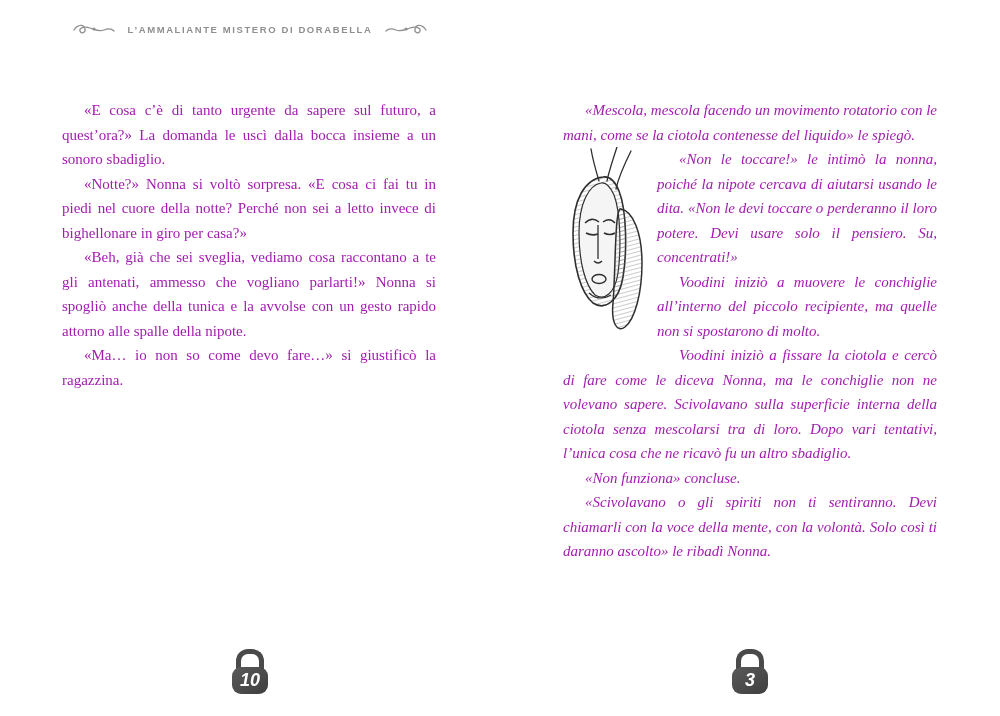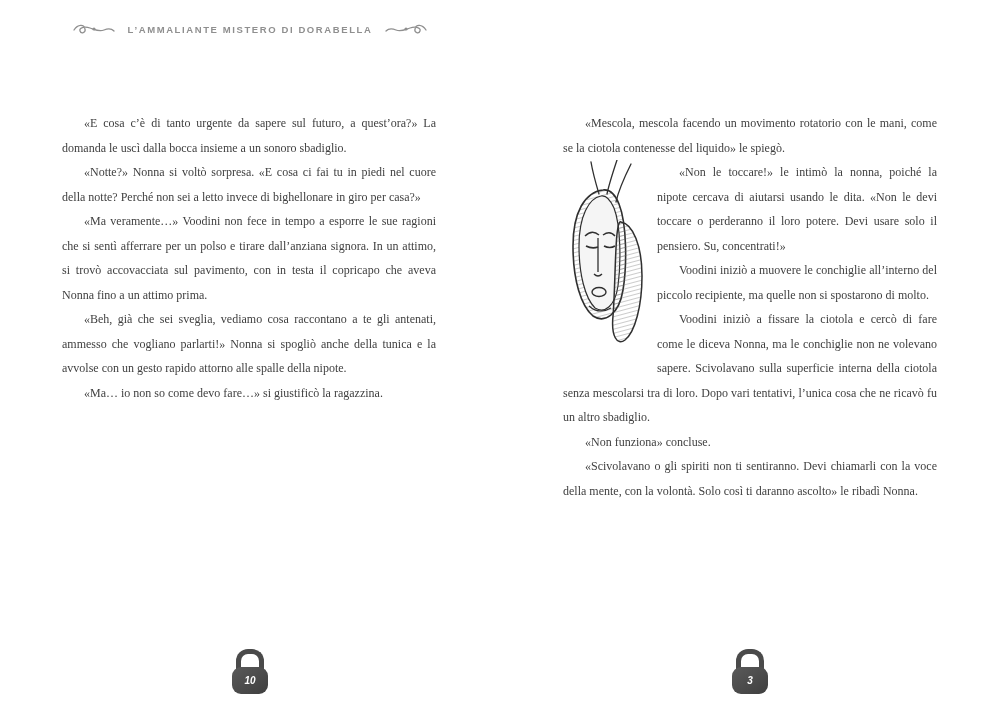--- a/index.html
+++ b/index.html
@@ -29,10 +29,10 @@
   .flourish.mirrored { transform: scaleX(-1); }
 
   .text-block {
-    position: absolute; top: 111px; left: 62px; width: 374px;
-    font-size: 12px; line-height: 24.5px;
+    position: absolute; top: 98px; left: 62px; width: 374px;
+    font-size: 15px; line-height: 24.5px;
     text-align: justify;
-    color: #404040;
+    color: #a21caf;
   }
   .page.right .text-block { left: 63px; }
   .text-block p { margin: 0; text-indent: 22px; }

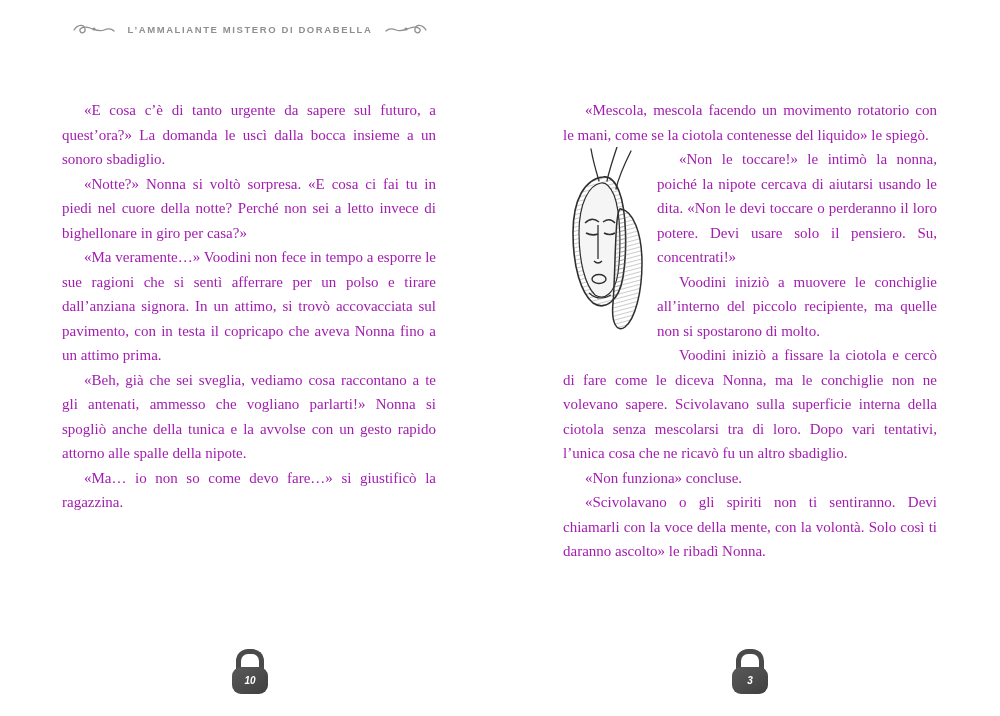--- a/index.html
+++ b/index.html
@@ -34,7 +34,7 @@
     text-align: justify;
     color: #a21caf;
   }
-  .page.right .text-block { left: 63px; }
+  .page.right .text-block { left: 63px; font-style: italic; }
   .text-block p { margin: 0; text-indent: 22px; }
 
   .mask-figure {

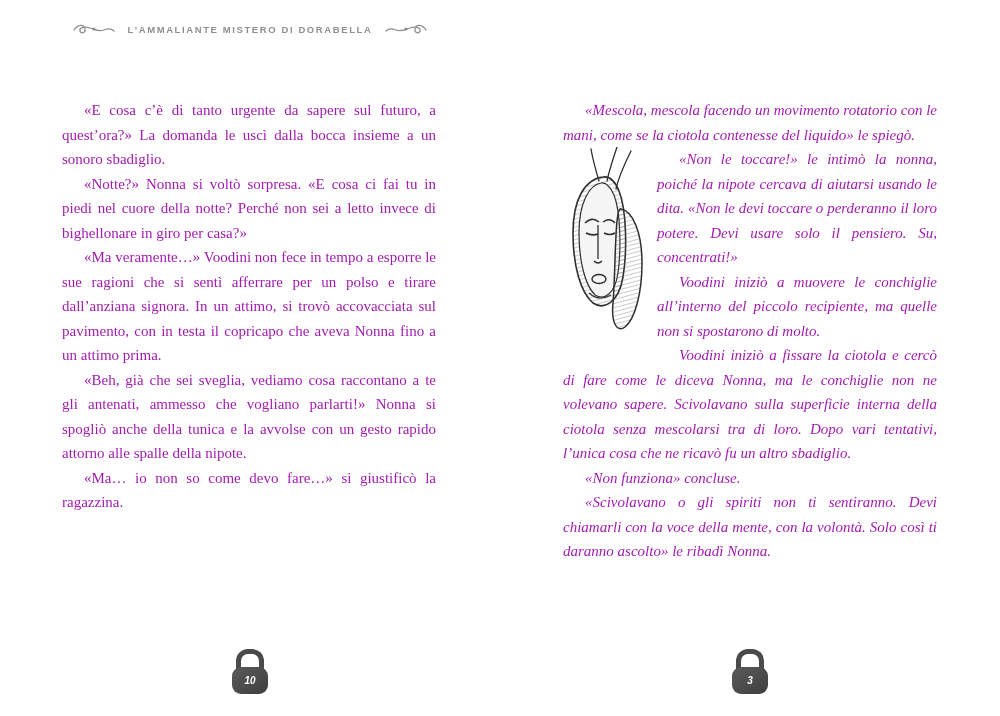--- a/index.html
+++ b/index.html
@@ -89,7 +89,6 @@
     <div class="text-block">
       <p>«E cosa c’è di tanto urgente da sapere sul futuro, a quest’ora?» La domanda le uscì dalla bocca insieme a un sonoro sbadiglio.</p>
       <p>«Notte?» Nonna si voltò sorpresa. «E cosa ci fai tu in piedi nel cuore della notte? Perché non sei a letto invece di bighellonare in giro per casa?»</p>
-      <p>«Ma veramente…» Voodini non fece in tempo a esporre le sue ragioni che si sentì afferrare per un polso e tirare dall’anziana signora. In un attimo, si trovò accovacciata sul pavimento, con in testa il copricapo che aveva Nonna fino a un attimo prima.</p>
       <p>«Beh, già che sei sveglia, vediamo cosa raccontano a te gli antenati, ammesso che vogliano parlarti!» Nonna si spogliò anche della tunica e la avvolse con un gesto rapido attorno alle spalle della nipote.</p>
       <p>«Ma… io non so come devo fare…» si giustificò la ragazzina.</p>
     </div>

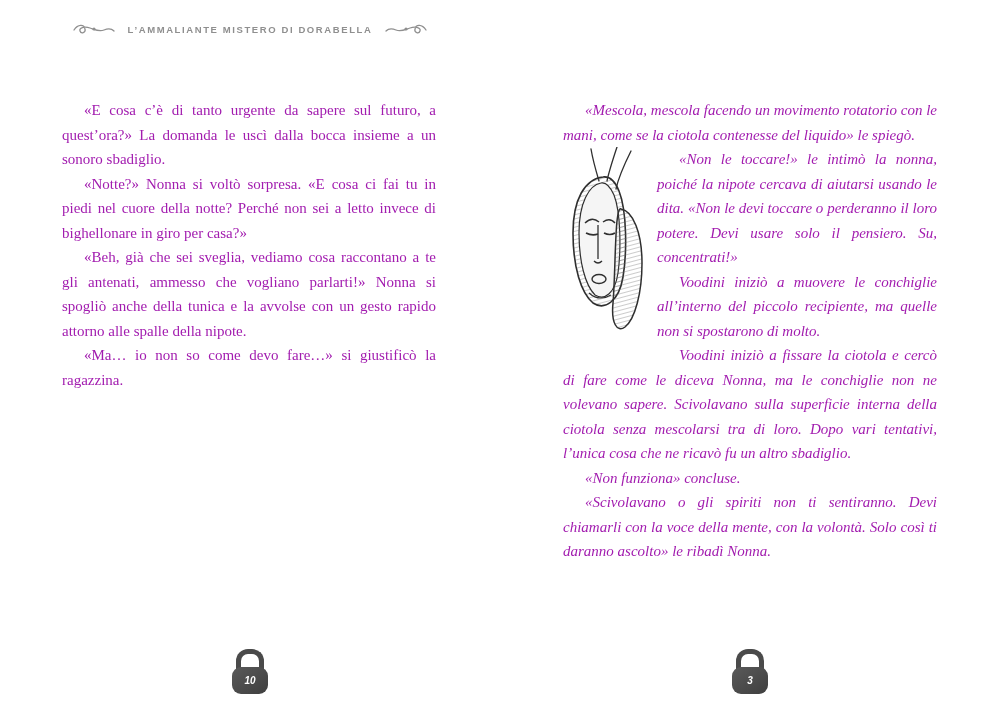--- a/index.html
+++ b/index.html
@@ -64,7 +64,7 @@
   .padlock .page-num {
     color: #ffffff;
     font-family: "Liberation Sans", sans-serif;
-    font-size: 10px; font-weight: 700;
+    font-size: 18px; font-weight: 700;
     font-style: italic;
   }
 </style>

